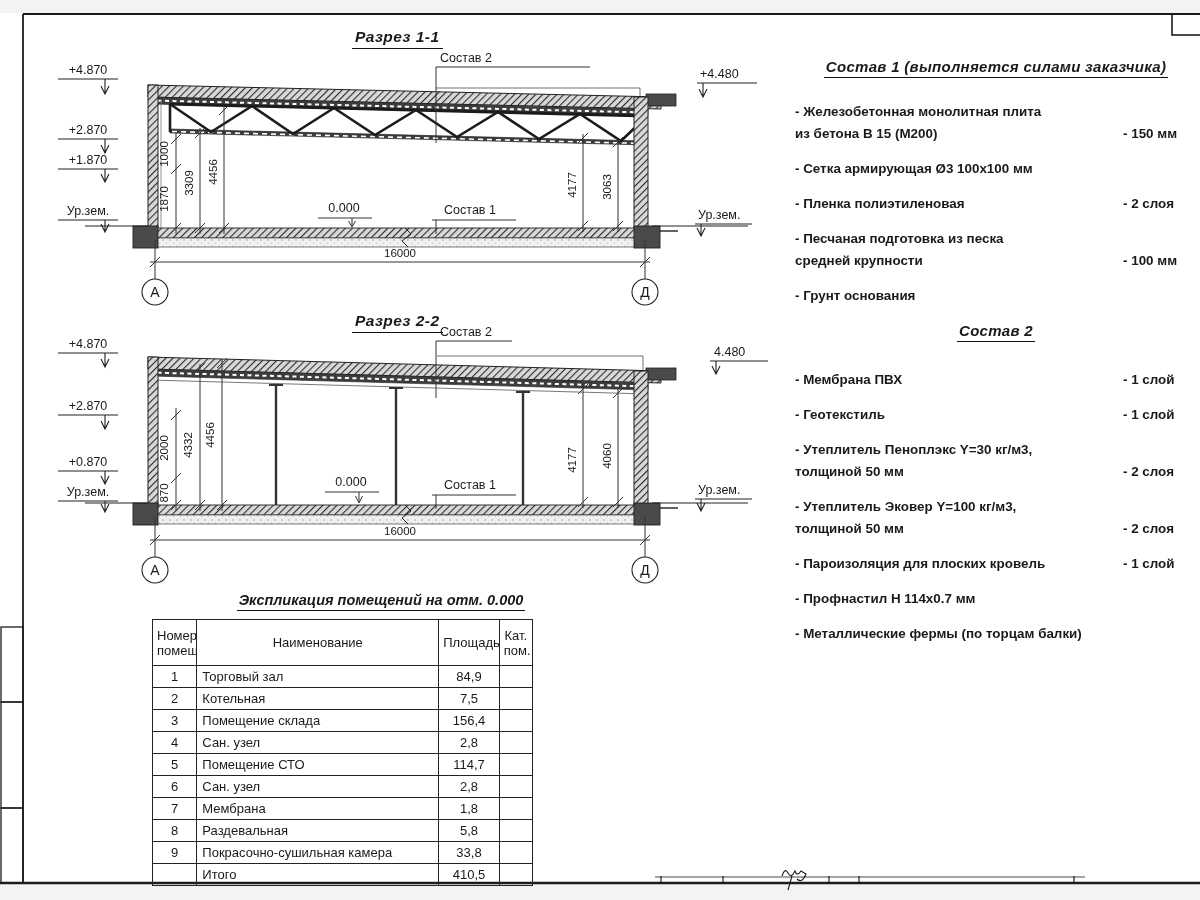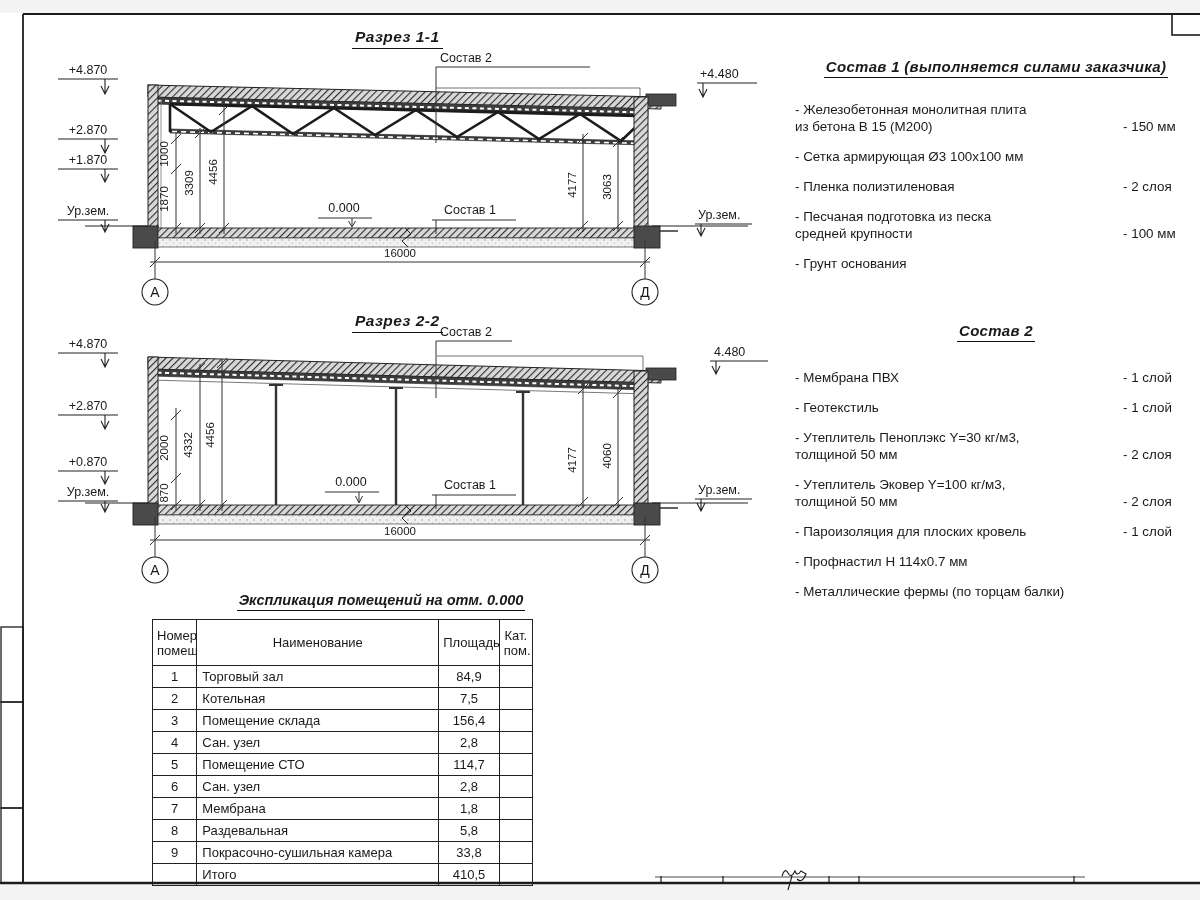--- a/index.html
+++ b/index.html
@@ -17,7 +17,7 @@
   .spec-title{text-align:center;font-style:italic;font-weight:bold;font-size:15px;margin-bottom:6px;}
   .spec-title span{border-bottom:1.6px solid #111;padding:0 2px 2px 2px;letter-spacing:.3px;}
   .spec-items{margin-top:26px;}
-  .spec-item{display:flex;justify-content:space-between;align-items:flex-end;margin-bottom:13px;font-size:13.4px;line-height:17px;}
+  .spec-item{display:flex;justify-content:space-between;align-items:flex-end;margin-bottom:13px;font-size:13.4px;line-height:22px;font-weight:bold;}
   .spec-item .t{white-space:pre-line;max-width:300px;}
   .spec-item .v{white-space:nowrap;padding-left:6px;min-width:74px;}
   .tbl-wrap{position:absolute;left:152px;top:592px;width:438px;}

